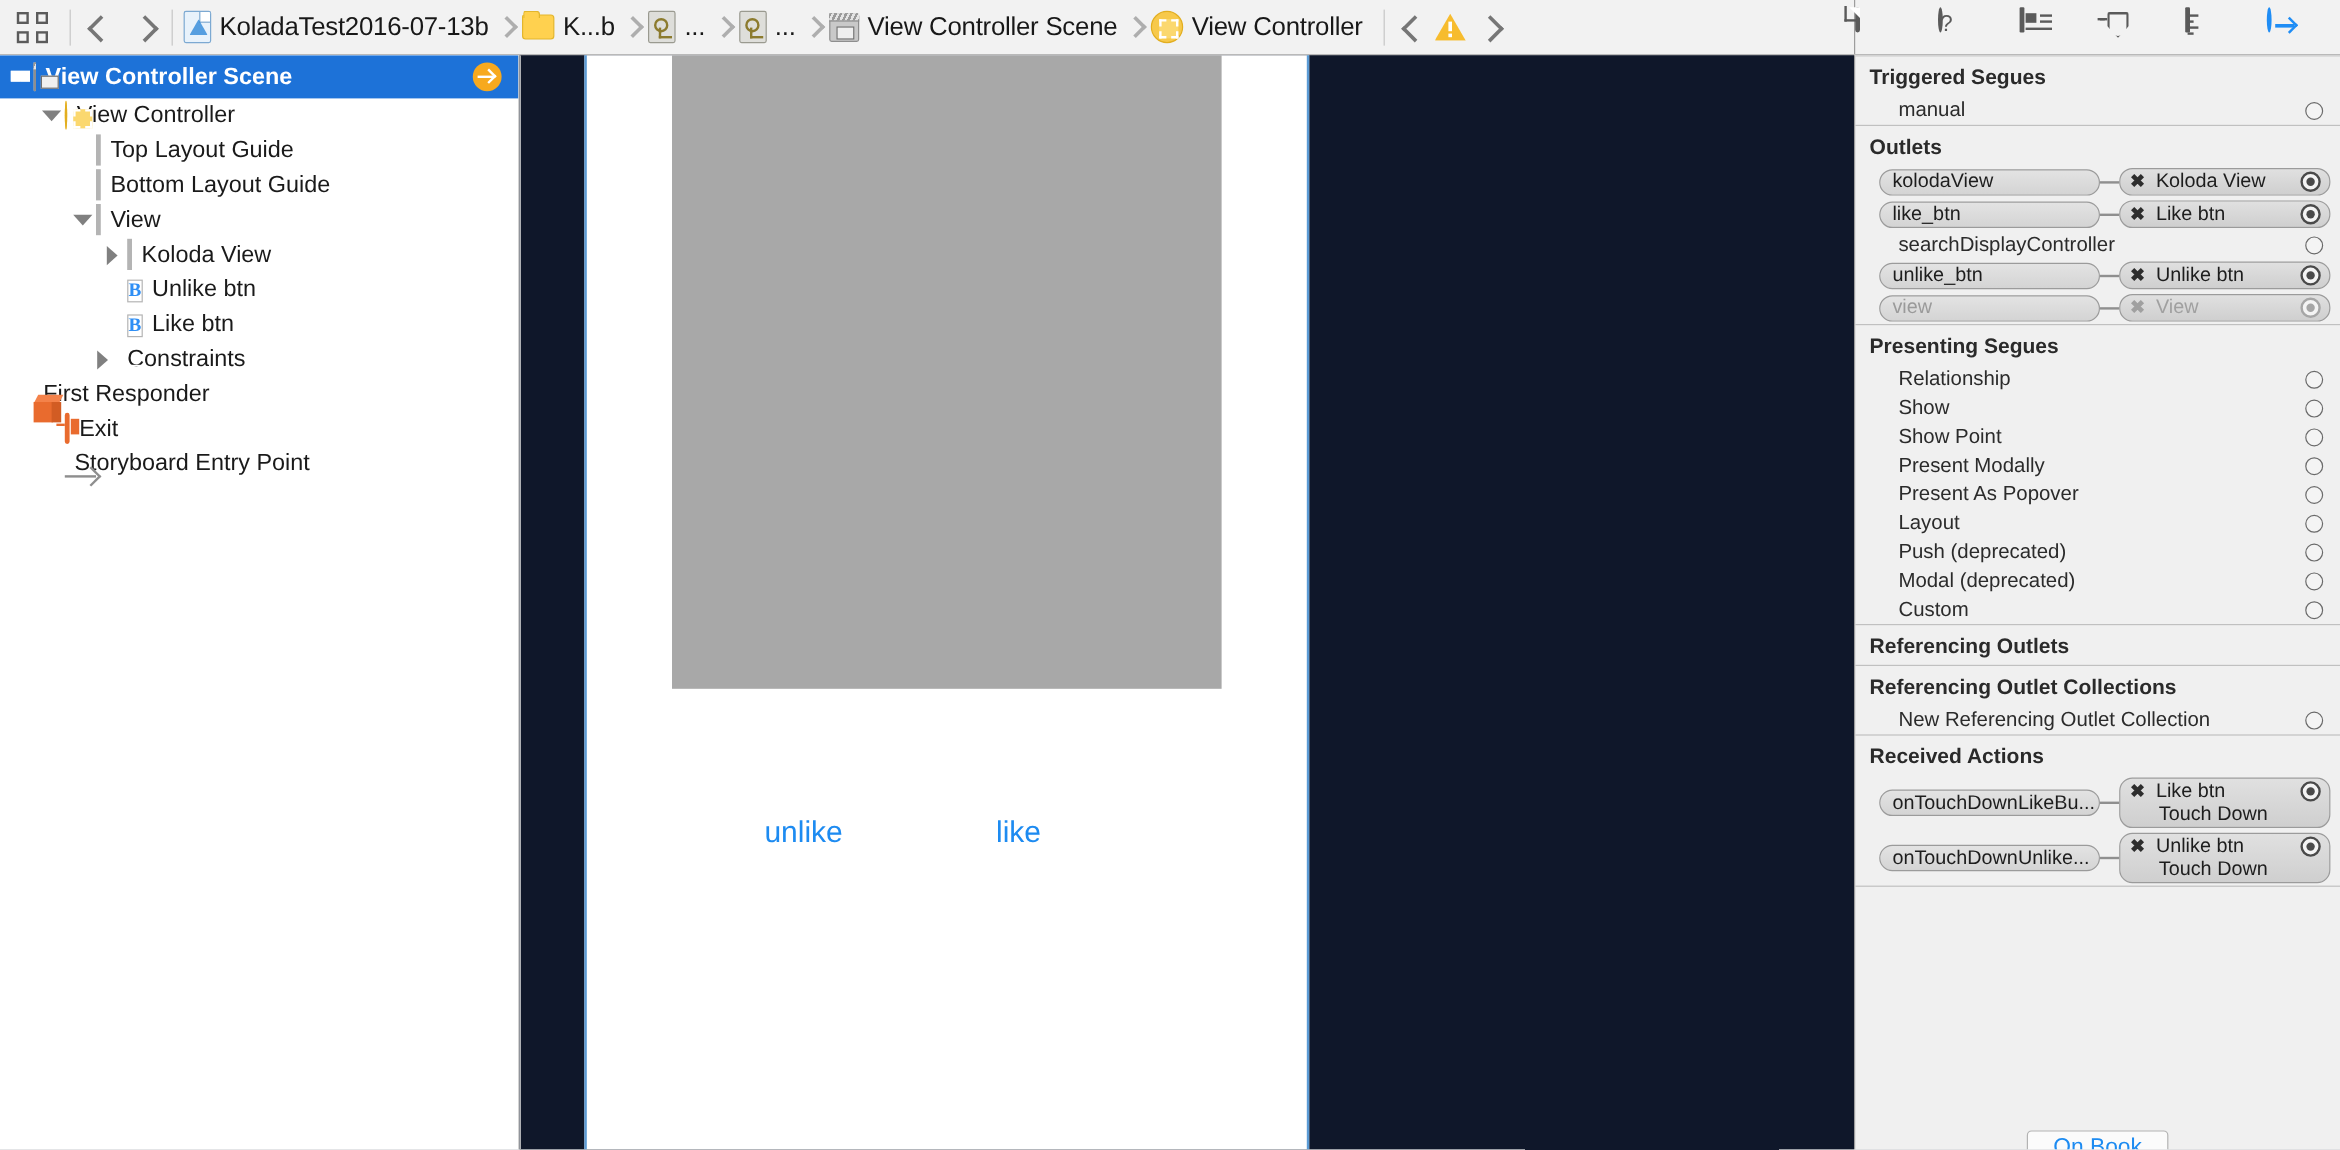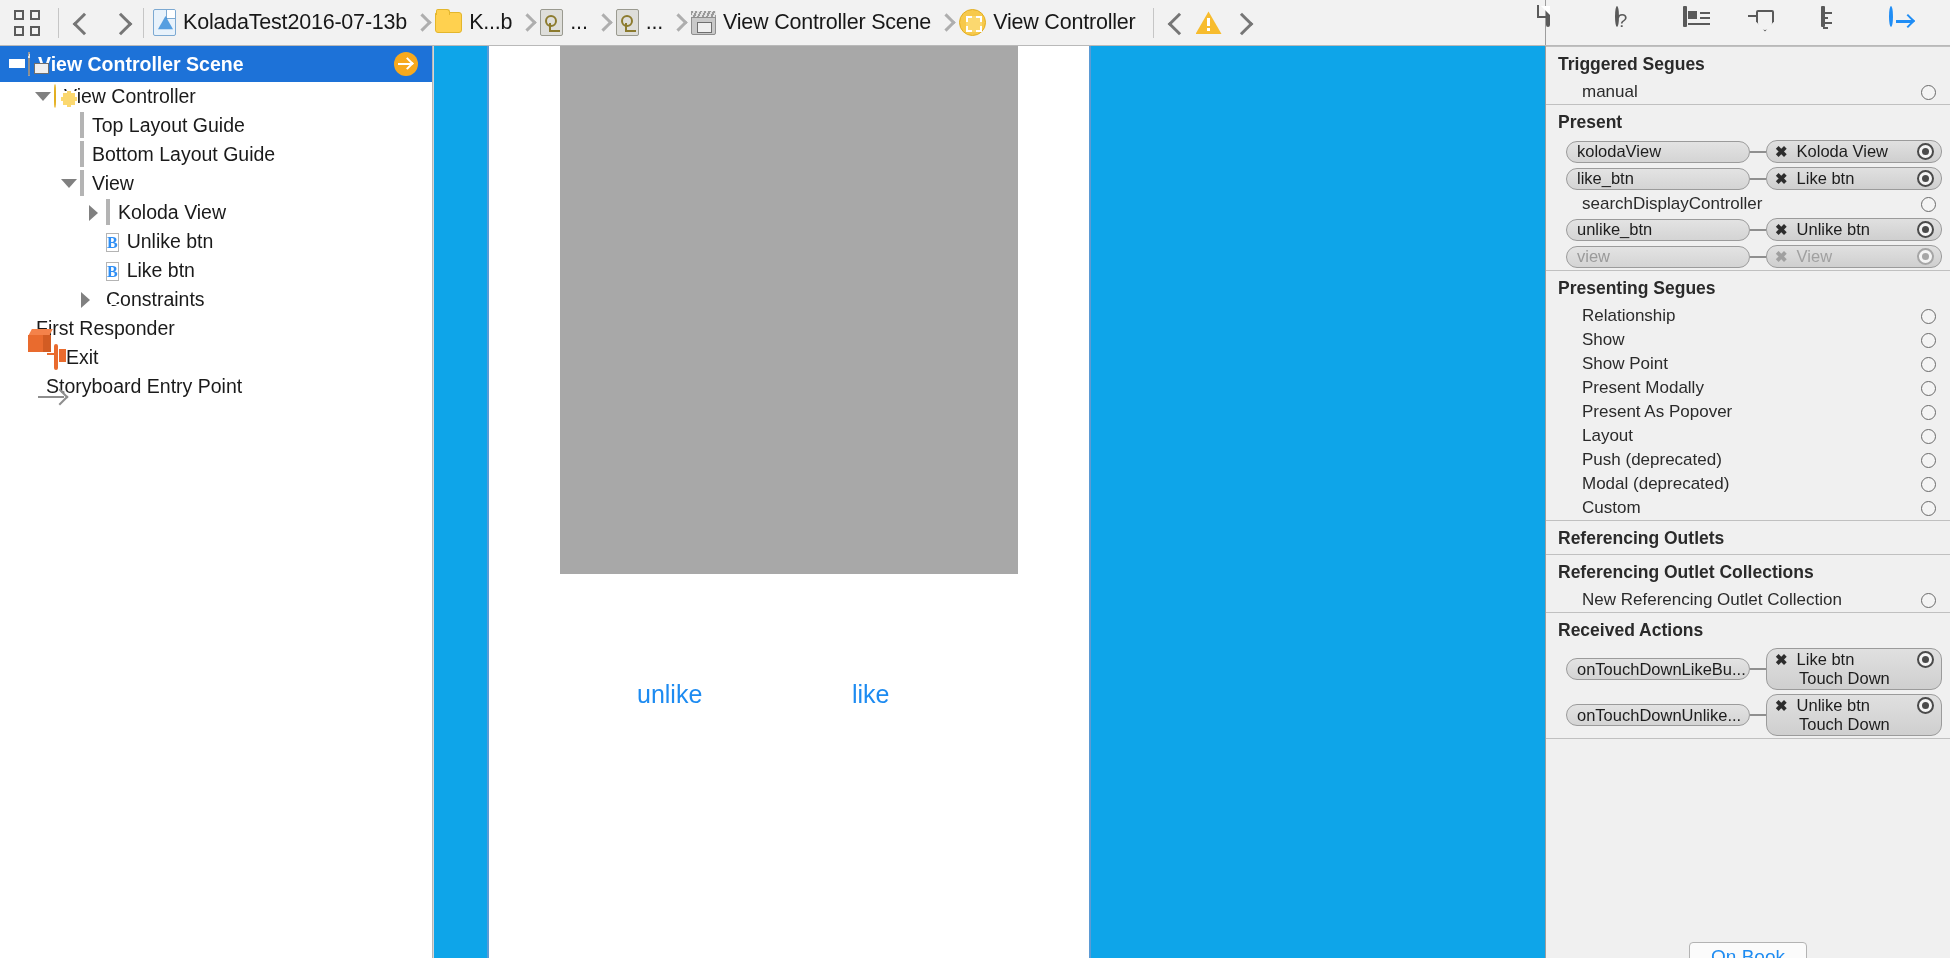--- a/index.html
+++ b/index.html
@@ -486,7 +486,7 @@
           <span class="dot-o"></span>
         </div>
         <div class="insp-sep"></div>
-        <div class="insp-section-title">Present</div>
+        <div class="insp-section-title">Outlets</div>
         <div class="conn-row">
           <span class="pill-left">kolodaView</span>
           <span class="conn-link"></span>

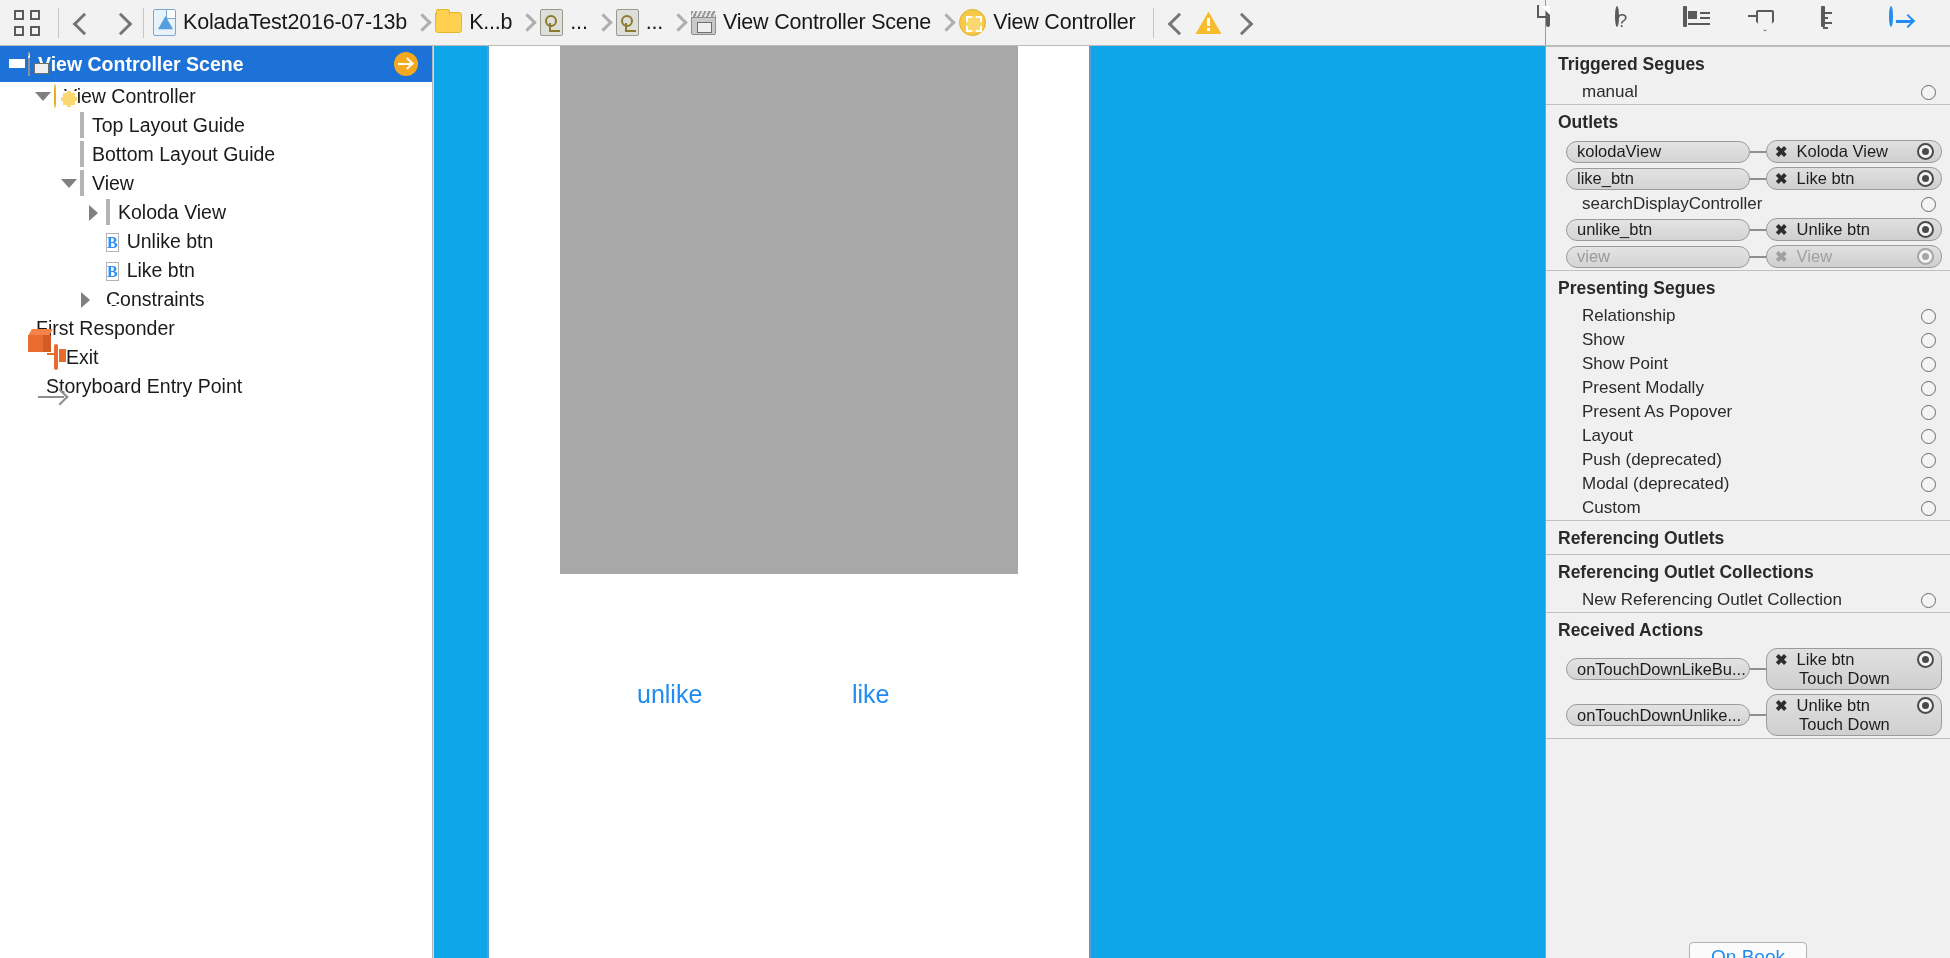--- a/index.html
+++ b/index.html
@@ -459,7 +459,7 @@
           <span class="oicon"><span class="ic-exit"></span></span>
           <span class="olabel">Exit</span>
         </div>
-        <div class="orow" style="padding-left: 16px;">
+        <div class="orow" style="padding-left: 16px; margin-left: 16px;">
           <span class="twist"></span>
           <span class="oicon"><span class="ic-entry"><i></i></span></span>
           <span class="olabel">Storyboard Entry Point</span>

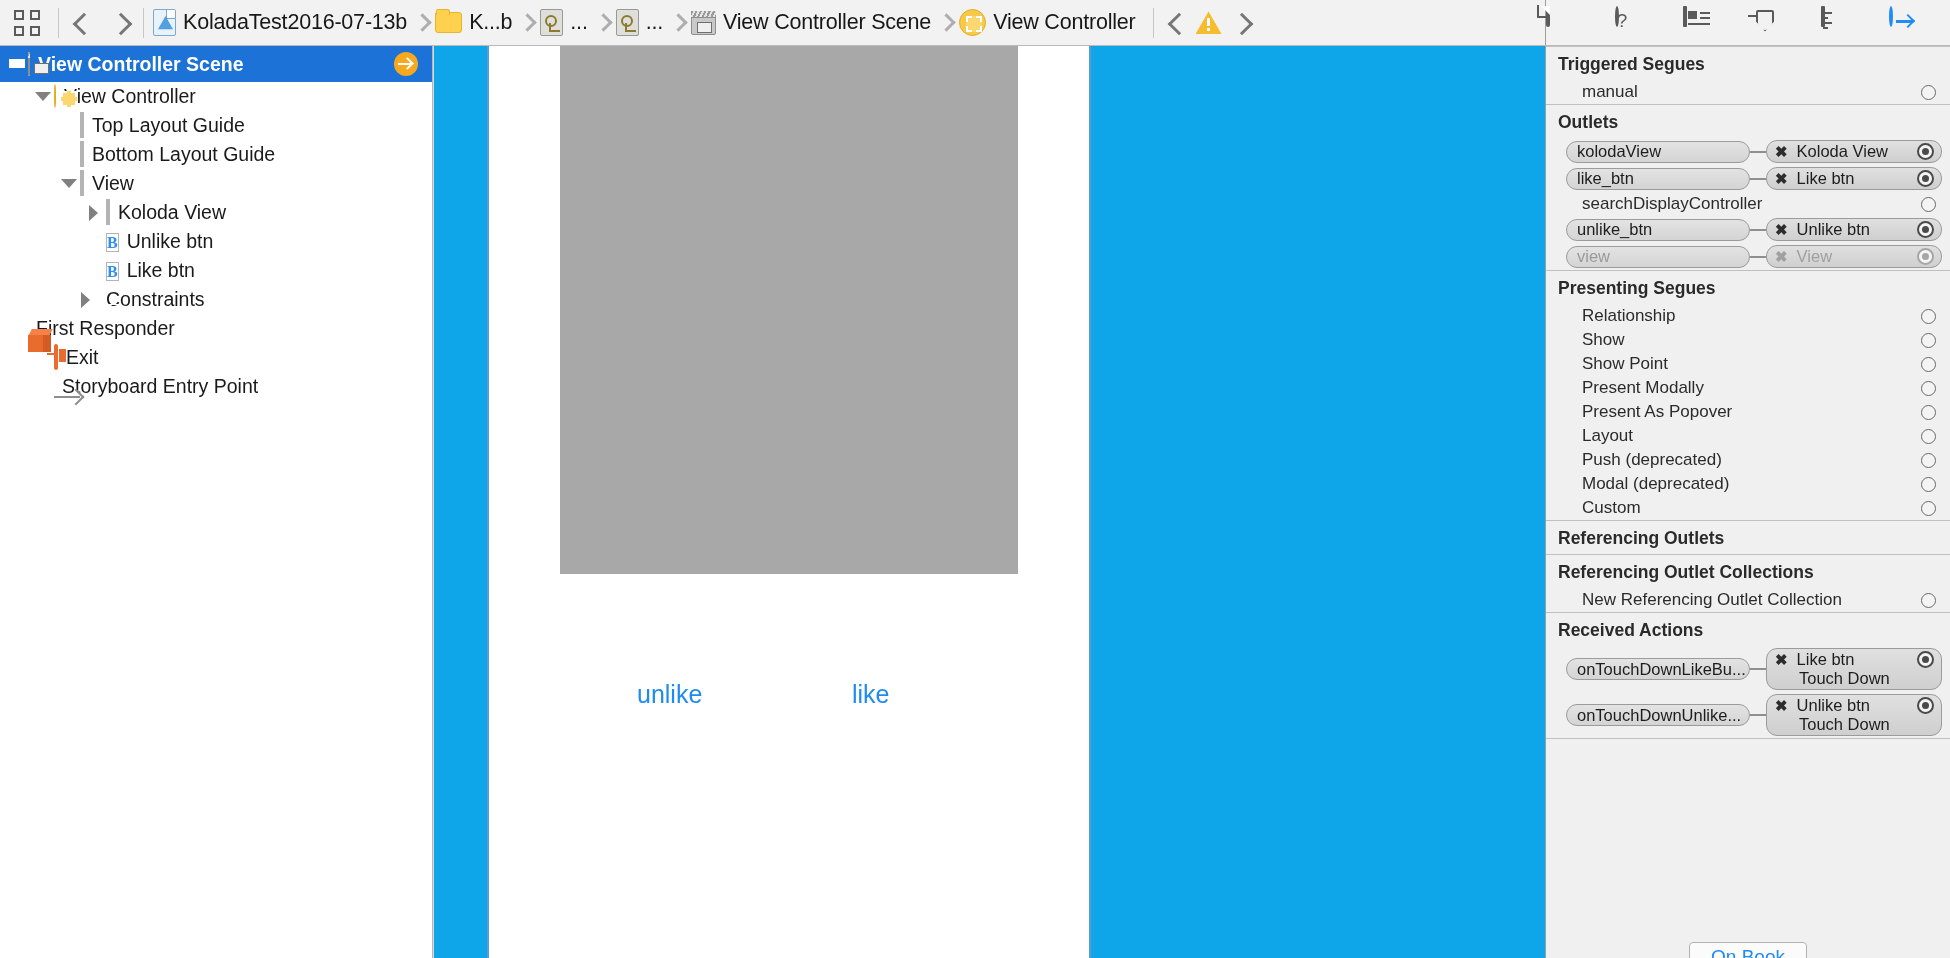--- a/index.html
+++ b/index.html
@@ -236,7 +236,7 @@
   .seg-badge i::after{content:"";position:absolute;right:-1px;top:-3.5px;width:7px;height:7px;border-right:2.4px solid #ffffff;border-top:2.4px solid #ffffff;transform:rotate(45deg);}
 
   
-  .canvas { flex: 1; position: relative; background: #0ea5e9; overflow: hidden; }
+  .canvas { flex: 1; position: relative; background: #0f172a; overflow: hidden; }
   .canvas-arrow { position:absolute; left: 432px; top: 458px; width: 56px; height: 58px;}
   .canvas-arrow i{position:absolute;left:0;top:27px;width:48px;height:5px;background:#b0b0b0;}
   .canvas-arrow i::after{content:"";position:absolute;right:0px;top:-14px;width:32px;height:32px;border-right:5px solid #b0b0b0;border-top:5px solid #b0b0b0;transform:rotate(45deg);}

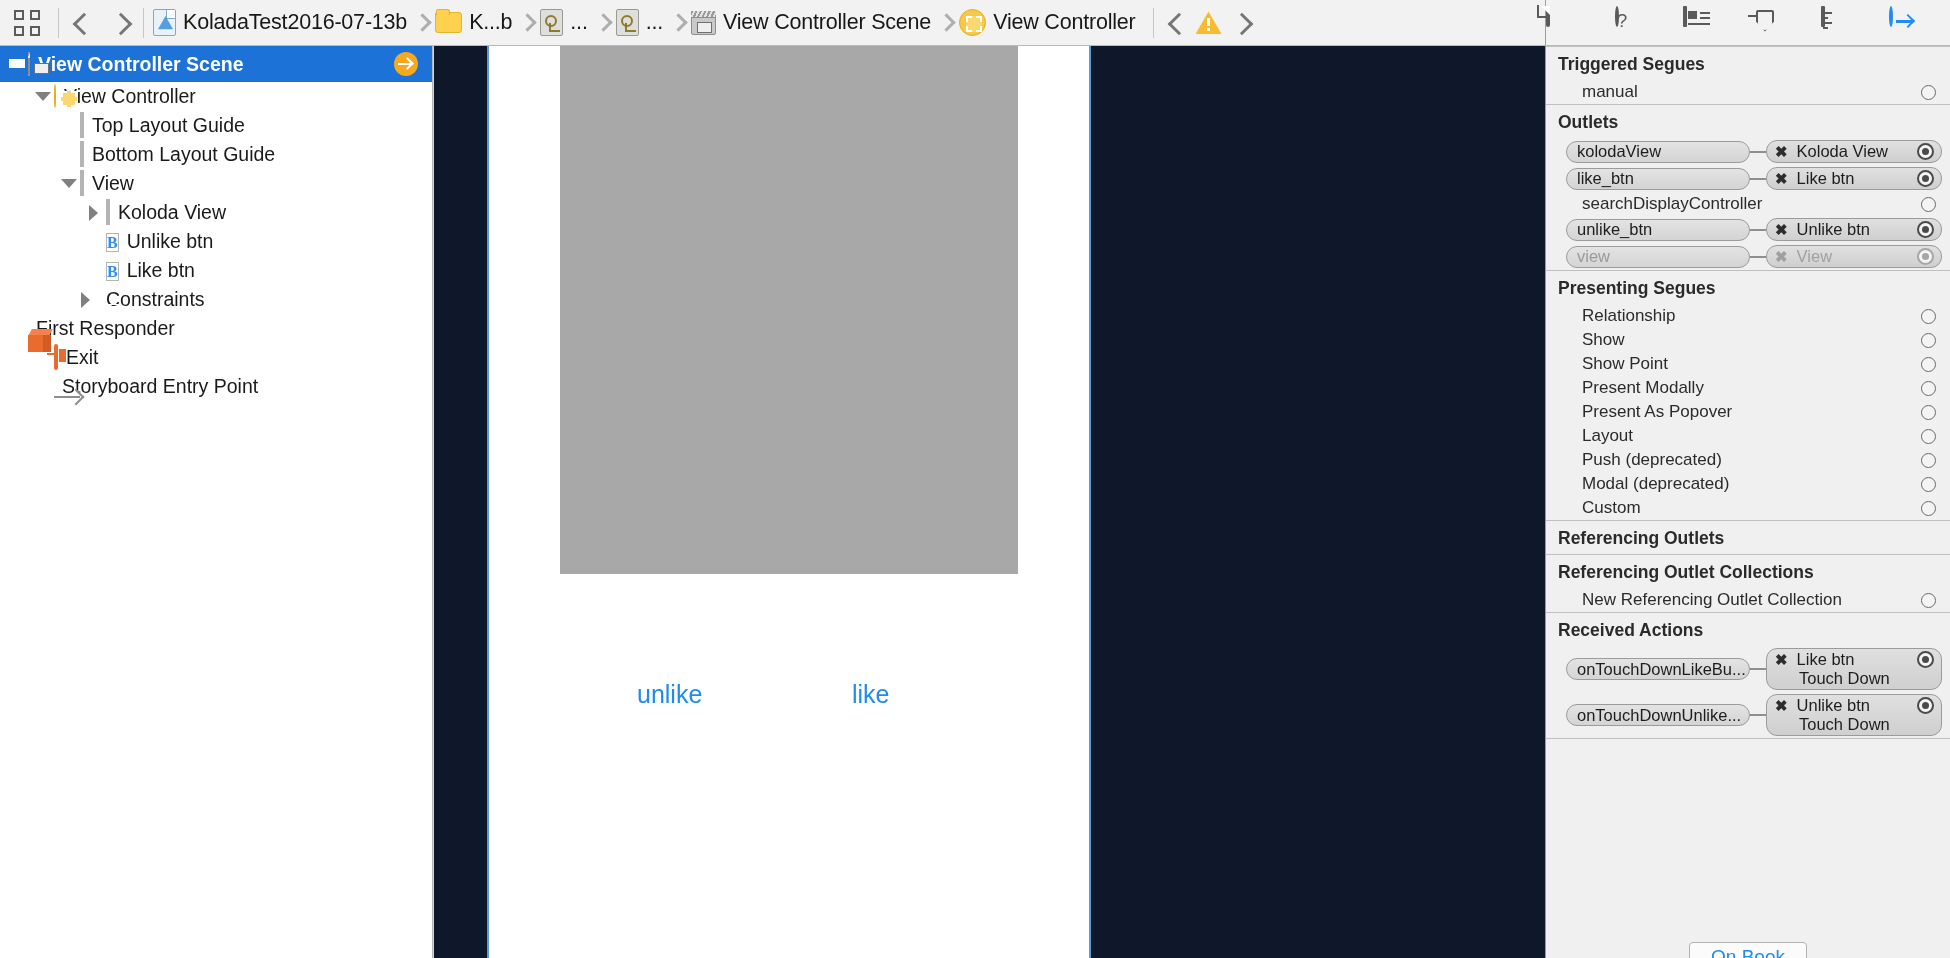--- a/index.html
+++ b/index.html
@@ -254,7 +254,7 @@
     color:#1d8bf1; font-size: 25px; font-family:"Liberation Sans", sans-serif;
   }
   .btn-unlike { left: 148px; }
-  .btn-like { left: 363px; }
+  .btn-like { left: 341px; }
   .canvas-left-edge { position:absolute; left:0; top:0; bottom:0; width:1px; background:#d6d6d6;}
 
   

